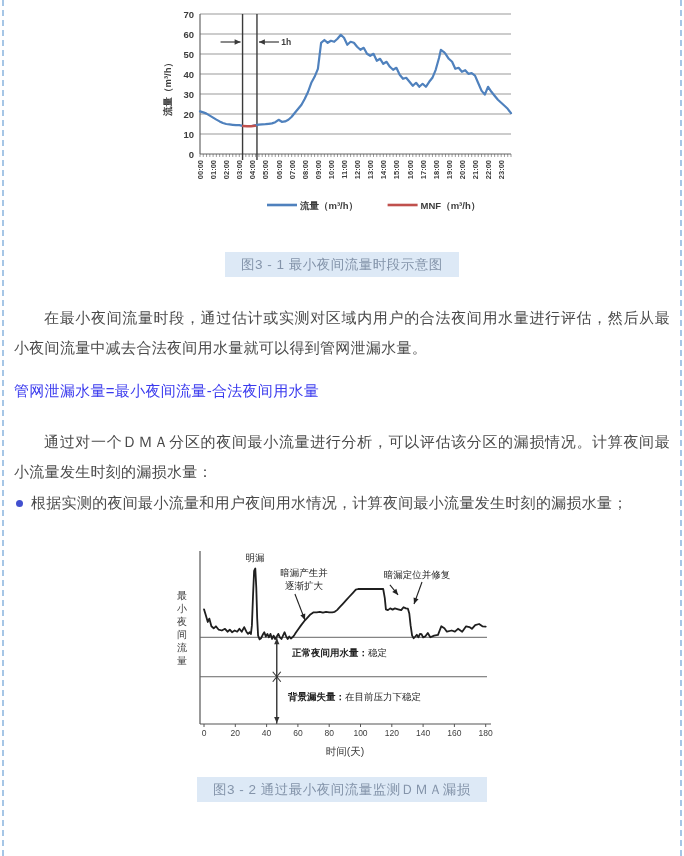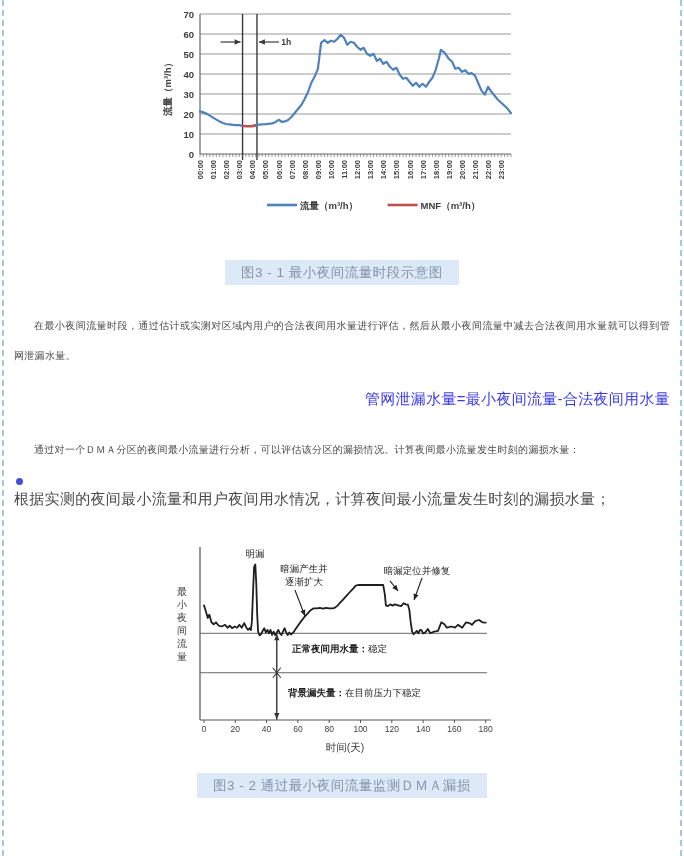--- a/index.html
+++ b/index.html
@@ -13,7 +13,7 @@
   .caption-row{text-align:center;}
   .caption-box{display:inline-block;background:#dde9f6;color:#8494aa;
       font-size:13.5px;line-height:17px;padding:4px 16px;letter-spacing:.5px;}
-  .cap1{margin-top:32px;}
+  .cap1{margin-top:24px;}
   .cap2{margin-top:4px;}
   p.para{margin:26px 0 0 0;font-size:10px;line-height:30px;text-align:justify;
       text-indent:2em;letter-spacing:.3px;}

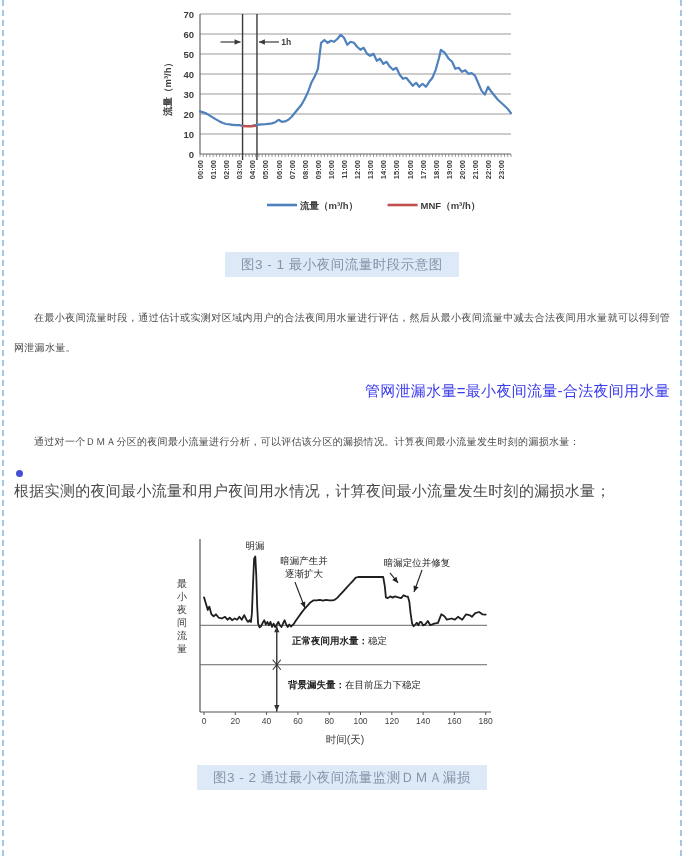--- a/index.html
+++ b/index.html
@@ -15,7 +15,7 @@
       font-size:13.5px;line-height:17px;padding:4px 16px;letter-spacing:.5px;}
   .cap1{margin-top:24px;}
   .cap2{margin-top:4px;}
-  p.para{margin:26px 0 0 0;font-size:10px;line-height:30px;text-align:justify;
+  p.para{margin:26px 0 0 0;font-size:15px;line-height:30px;text-align:justify;
       text-indent:2em;letter-spacing:.3px;}
   p.formula{margin:18px 0 0 0;text-align:right;text-indent:0;
       color:#3a3aee;font-size:15px;line-height:20px;letter-spacing:.3px;}

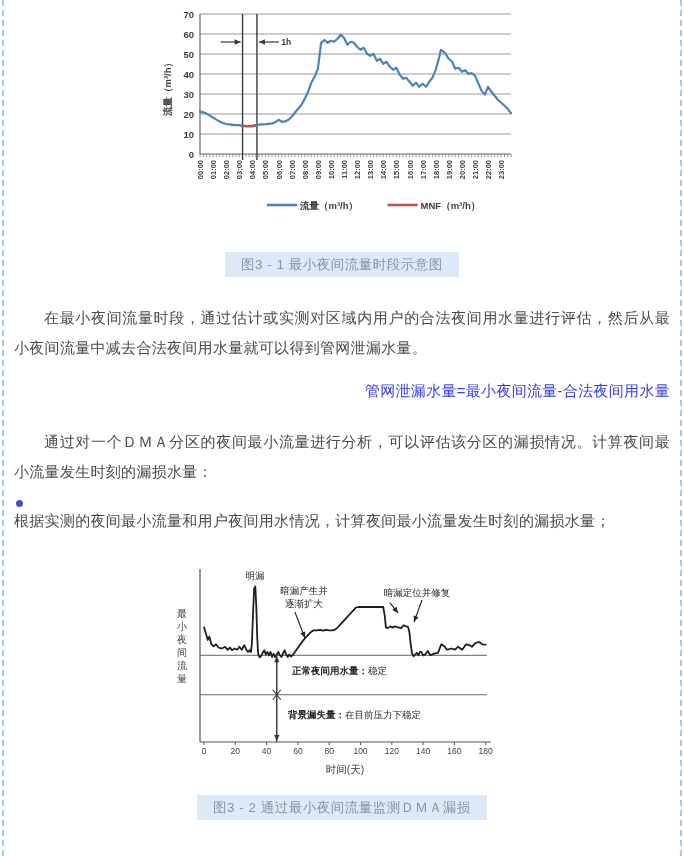--- a/index.html
+++ b/index.html
@@ -17,7 +17,7 @@
   .cap2{margin-top:4px;}
   p.para{margin:26px 0 0 0;font-size:15px;line-height:30px;text-align:justify;
       text-indent:2em;letter-spacing:.3px;}
-  p.formula{margin:18px 0 0 0;text-align:right;text-indent:0;
+  p.formula{margin:18px 0 0 0;text-align:left;text-indent:0;
       color:#3a3aee;font-size:15px;line-height:20px;letter-spacing:.3px;}
   ul.bullets{list-style:none;margin:2px 0 0 0;padding:0;}
   ul.bullets li{display:flex;align-items:flex-start;font-size:15px;line-height:28px;

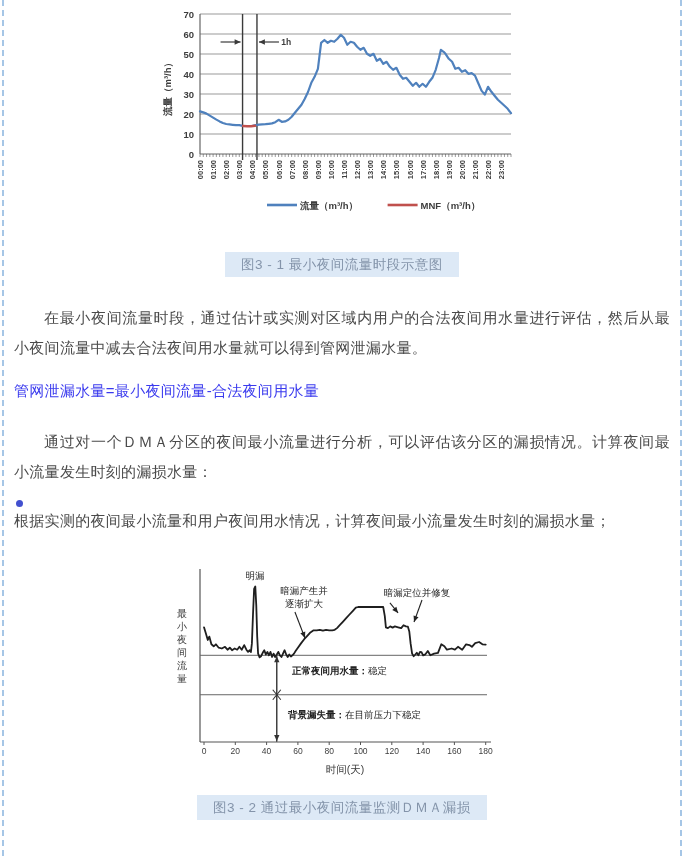--- a/index.html
+++ b/index.html
@@ -21,7 +21,7 @@
       color:#3a3aee;font-size:15px;line-height:20px;letter-spacing:.3px;}
   ul.bullets{list-style:none;margin:2px 0 0 0;padding:0;}
   ul.bullets li{display:flex;align-items:flex-start;font-size:15px;line-height:28px;
-      text-align:justify;letter-spacing:.3px;flex-direction:column;}
+      text-align:justify;letter-spacing:.3px;}
   ul.bullets .dot{flex:0 0 auto;width:7px;height:7px;border-radius:50%;
       background:#4250cf;margin:11px 8px 0 2px;}
   .chart1-wrap{margin-top:2px;}

